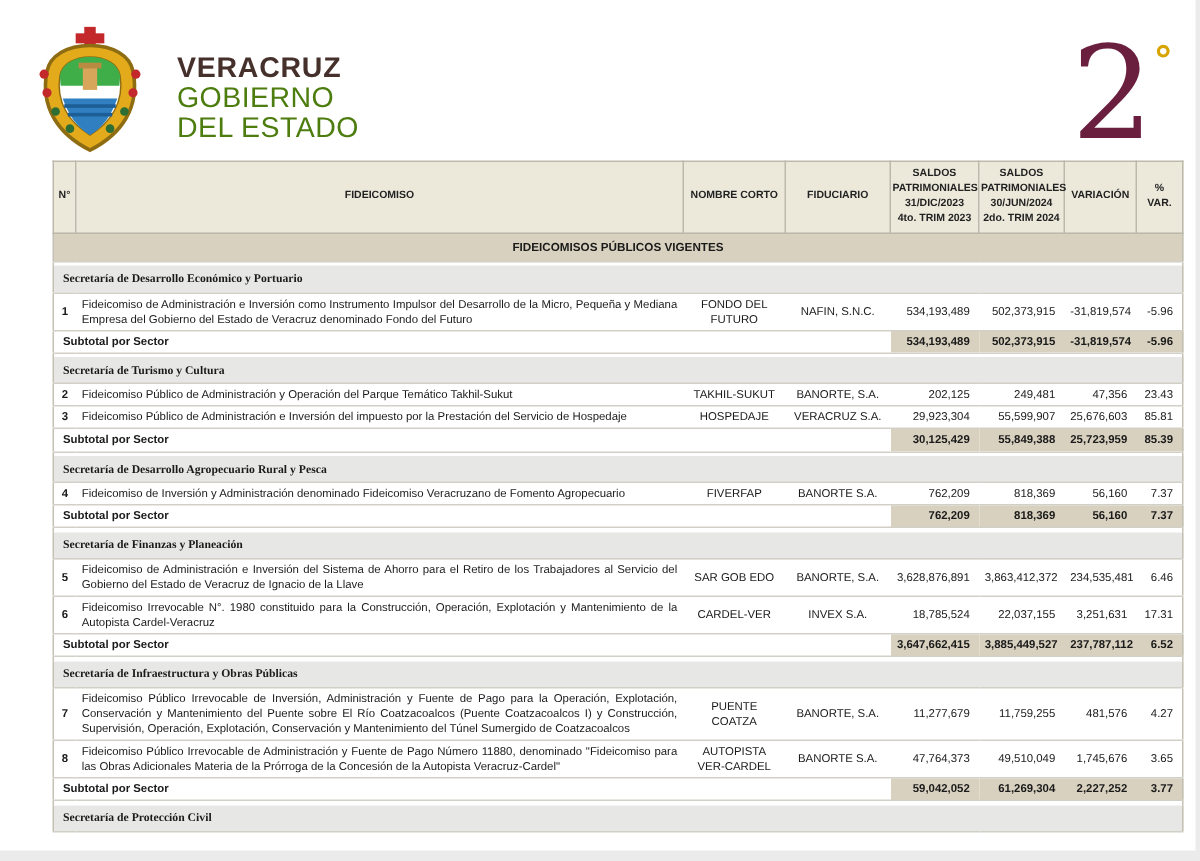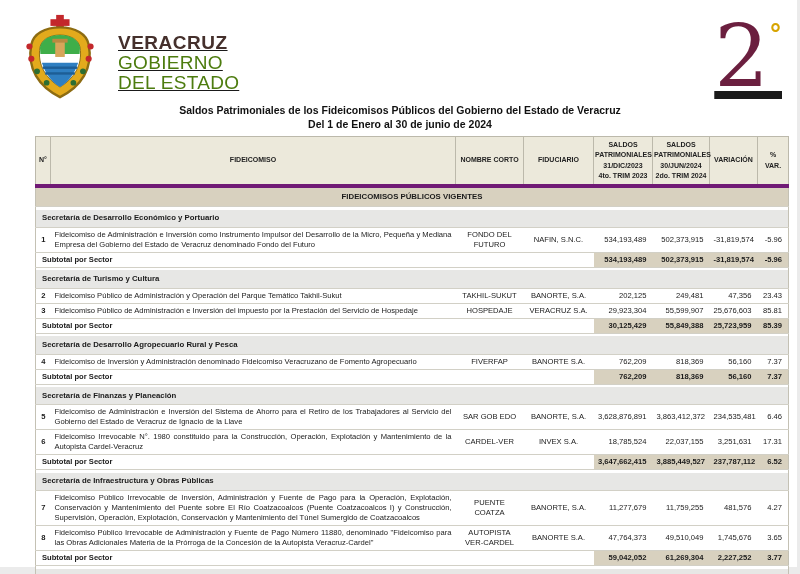--- a/index.html
+++ b/index.html
@@ -16,7 +16,7 @@
   }
 
   
-  .top-header { display:flex; justify-content:space-between; align-items:center; padding:10px 14px 0 16px; height:102px;text-decoration:underline; }
+  .top-header { display:flex; justify-content:space-between; align-items:flex-end; padding:10px 14px 0 16px; height:102px; }
   .logo-group { display:flex; align-items:flex-start; gap:14px; }
   .crest { width:88px; height:86px; }
   .logo-text { margin-top:20px; line-height:1.04; color:#4b3a34; }

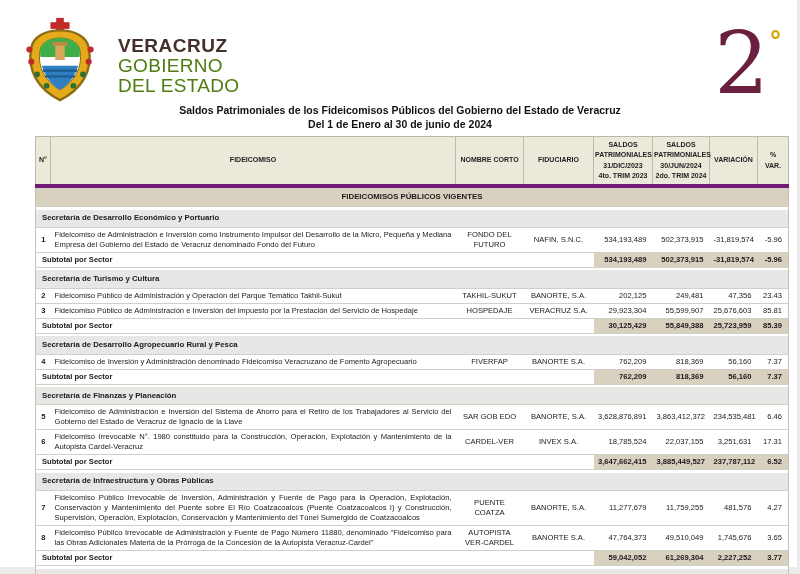--- a/index.html
+++ b/index.html
@@ -93,10 +93,6 @@
     </div>
   </div>
 
-  <div class="table-title">
-    <div>Saldos Patrimoniales de los Fideicomisos Públicos del Gobierno del Estado de Veracruz</div>
-    <div>Del 1 de Enero al 30 de junio de 2024</div>
-  </div>
 
   <table class="tbl">
     <colgroup>

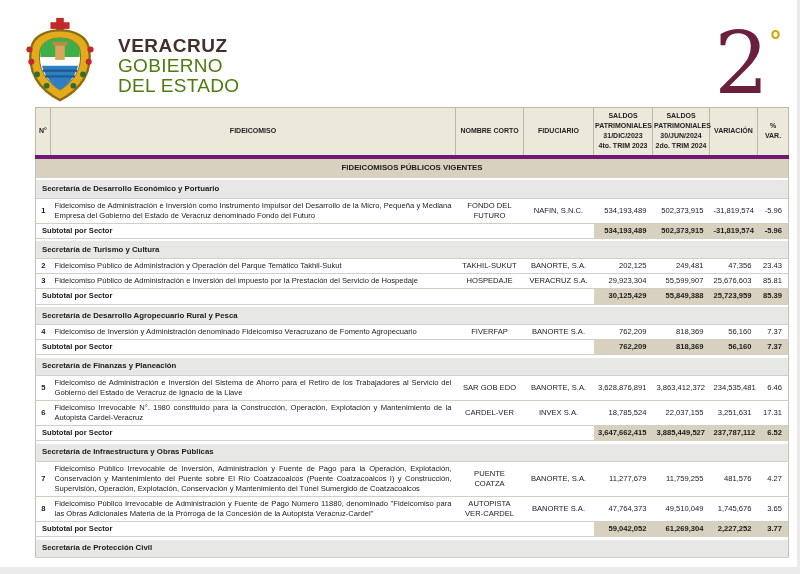--- a/index.html
+++ b/index.html
@@ -43,7 +43,7 @@
     height:46px; color:#222;
   }
   .tbl td { font-size:7.6px; vertical-align:middle; padding:2px 4px; line-height:1.32; border-bottom:1px solid #d2d0c6; }
-  td.band { background:#d8d1bf; font-weight:bold; text-align:center; font-size:7.8px; padding:4px 2px; border-top:4px solid #701a75; }
+  td.band { background:#d8d1bf; font-weight:bold; text-align:center; font-size:7.8px; padding:4px 2px; border-top:1px solid #701a75; }
   td.section { background:#e7e7e5; font-weight:bold; text-align:left; padding:3.5px 4px 3.5px 6px; font-size:7.8px; }
   td.rownum { text-align:center; font-weight:bold; }
   td.name { text-align:justify; }

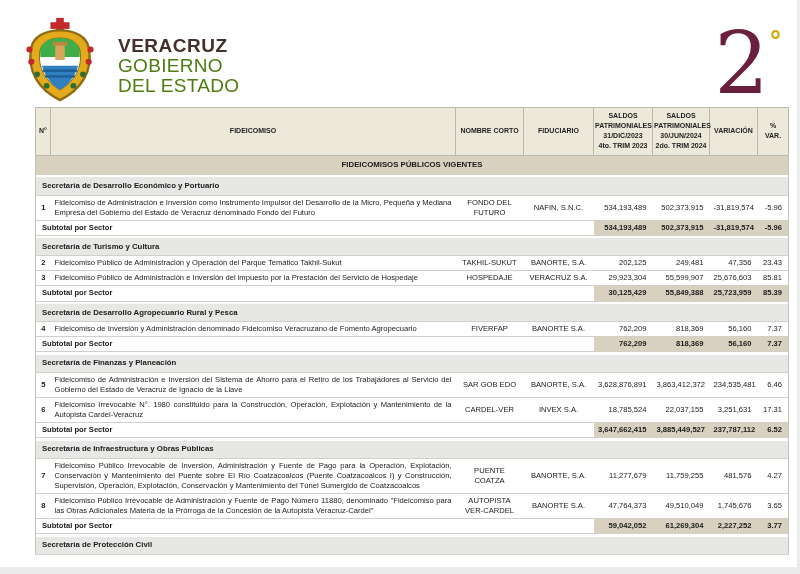--- a/index.html
+++ b/index.html
@@ -44,7 +44,7 @@
   }
   .tbl td { font-size:7.6px; vertical-align:middle; padding:2px 4px; line-height:1.32; border-bottom:1px solid #d2d0c6; }
   td.band { background:#d8d1bf; font-weight:bold; text-align:center; font-size:7.8px; padding:4px 2px; border-top:1px solid #701a75; }
-  td.section { background:#e7e7e5; font-weight:bold; text-align:left; padding:3.5px 4px 3.5px 6px; font-size:7.8px; }
+  td.section { background:#e7e7e5; font-weight:bold; text-align:left; padding:3.5px 4px 3.5px 6px; font-size:7.8px;font-family:Liberation Serif, serif; }
   td.rownum { text-align:center; font-weight:bold; }
   td.name { text-align:justify; }
   td.short, td.fidu { text-align:center; }

